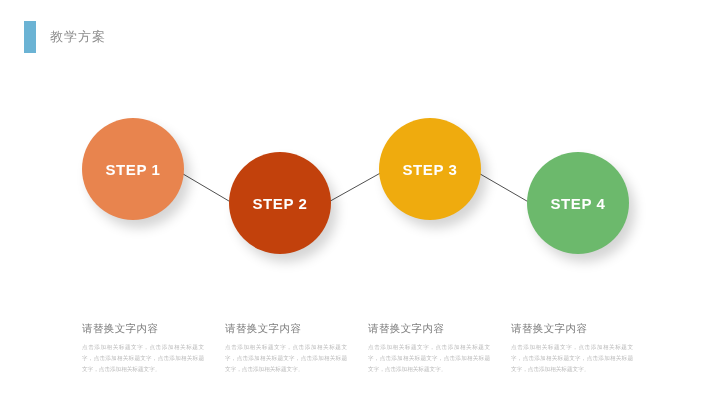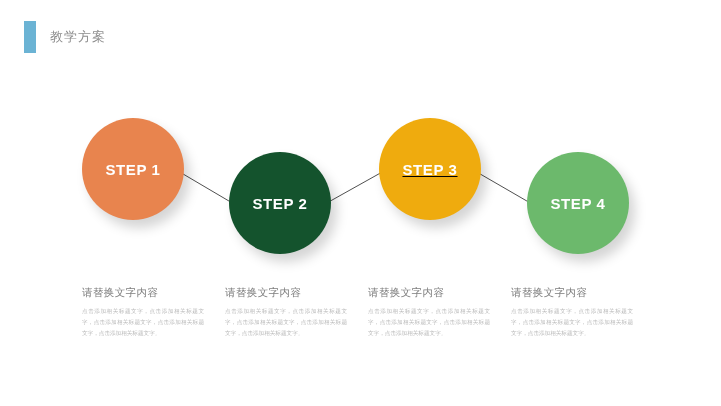--- a/index.html
+++ b/index.html
@@ -119,7 +119,7 @@
       <div class="step-circle" style="left: 229px; top: 152px; width: 102px; height: 102px; background: #14532d;">
         <span class="step-label">STEP 2</span>
       </div>
-      <div class="step-circle" style="left: 379px; top: 118px; width: 102px; height: 102px; background: rgb(239, 171, 14); text-decoration: underline;">
+      <div class="step-circle" style="left: 379px; top: 118px; width: 102px; height: 102px; background: rgb(239, 171, 14);">
         <span class="step-label">STEP 3</span>
       </div>
       <div class="step-circle" style="left: 527px; top: 152px; width: 102px; height: 102px; background: rgb(108, 185, 108); align-items: center;">

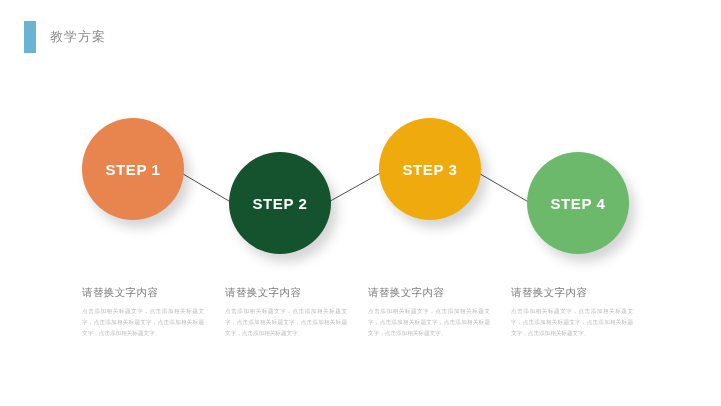--- a/index.html
+++ b/index.html
@@ -116,7 +116,7 @@
       <div class="step-circle" style="left: 82px; top: 118px; width: 102px; height: 102px; background: rgb(232, 132, 78);">
         <span class="step-label">STEP 1</span>
       </div>
-      <div class="step-circle" style="left: 229px; top: 152px; width: 102px; height: 102px; background: #14532d;">
+      <div class="step-circle" style="left: 229px; top: 152px; width: 102px; height: 102px; background: #c2410c;">
         <span class="step-label">STEP 2</span>
       </div>
       <div class="step-circle" style="left: 379px; top: 118px; width: 102px; height: 102px; background: rgb(239, 171, 14);">

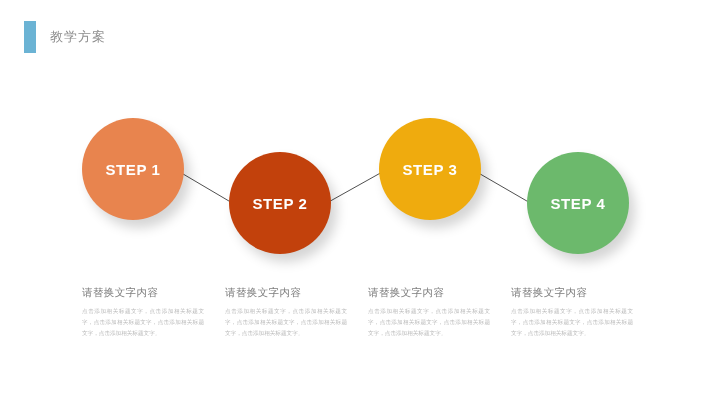--- a/index.html
+++ b/index.html
@@ -83,6 +83,7 @@
     margin-bottom: 6px;
     letter-spacing: 0.4px;
     font-family: "DejaVu Sans", "Liberation Sans", sans-serif;
+    margin-top: 36px;
   }
   .caption-body {
     font-size: 5.6px;

